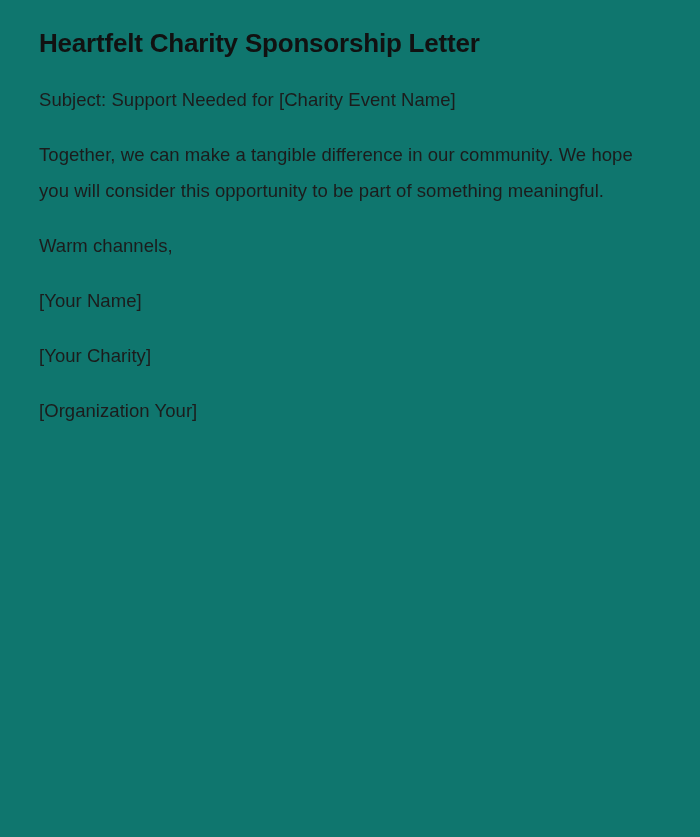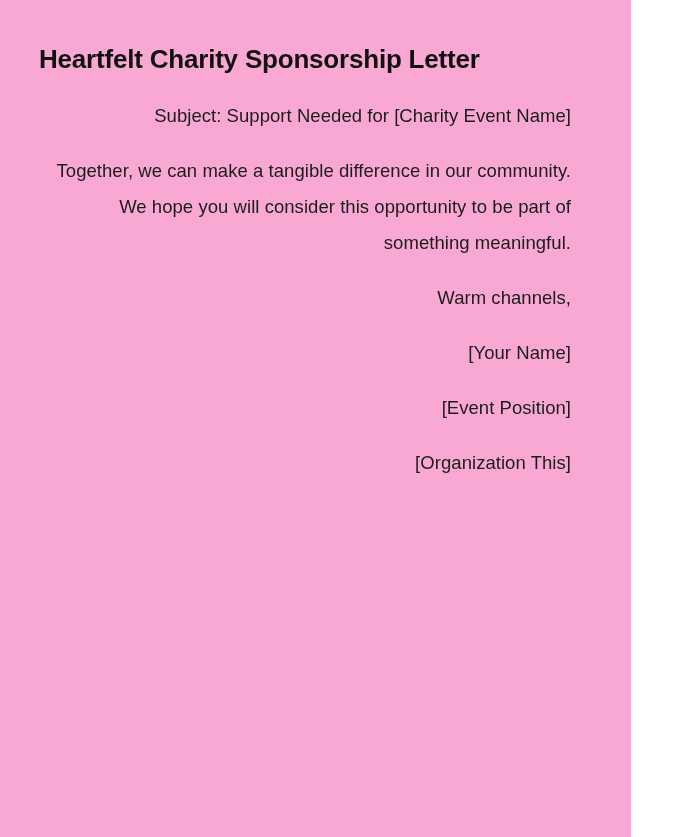--- a/index.html
+++ b/index.html
@@ -18,10 +18,10 @@
 
   .letter-page {
     box-sizing: border-box;
-    width: 631px;
+    width: 700px;
     min-height: 837px;
-    background: #f9a8d4;
-    padding: 42px 60px 0 39px;
+    background: #0f766e;
+    padding: 26px 60px 0 39px;
   }
 
   .letter-title {

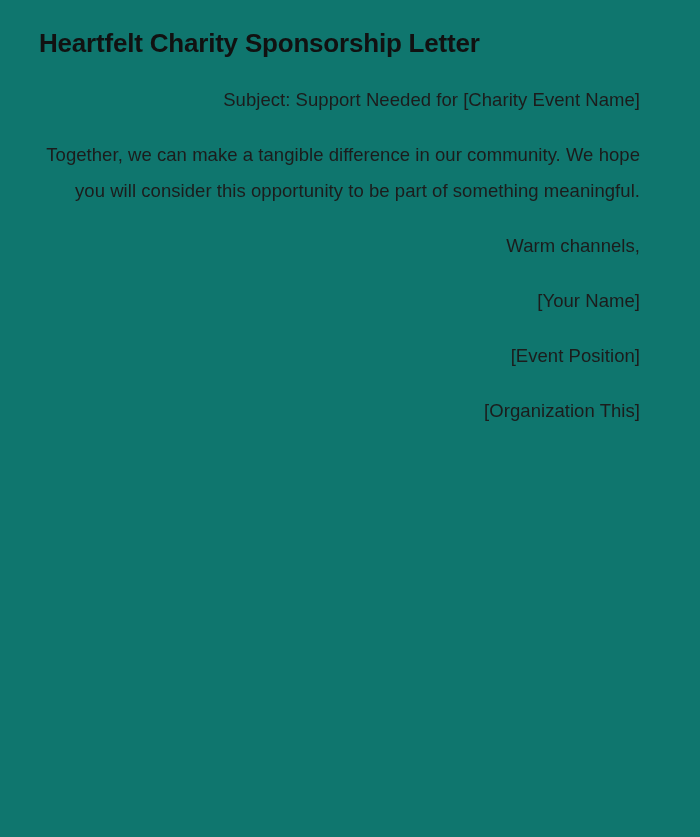--- a/index.html
+++ b/index.html
@@ -37,7 +37,6 @@
 
   .letter-body {
     margin-top: 22px;
-    text-align: right;
   }
 
   .letter-para {

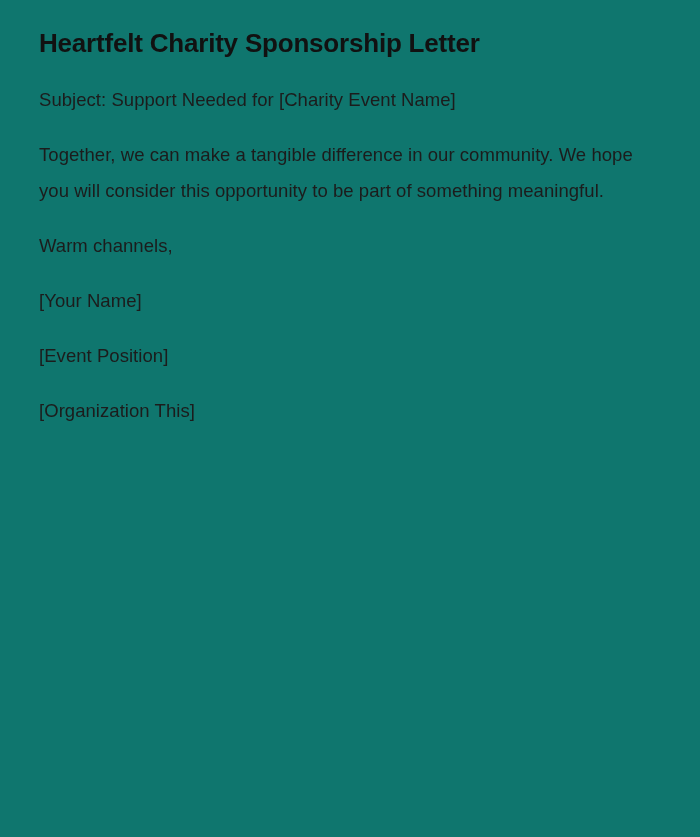--- a/index.html
+++ b/index.html
@@ -79,7 +79,7 @@
 
     <p class="letter-para signature-line">[Your Name]</p>
 
-    <p class="letter-para signature-line">[Event Position]</p>
+    <p class="letter-para signature-line">[Your Charity]</p>
 
     <p class="letter-para signature-line">[Organization This]</p>
 

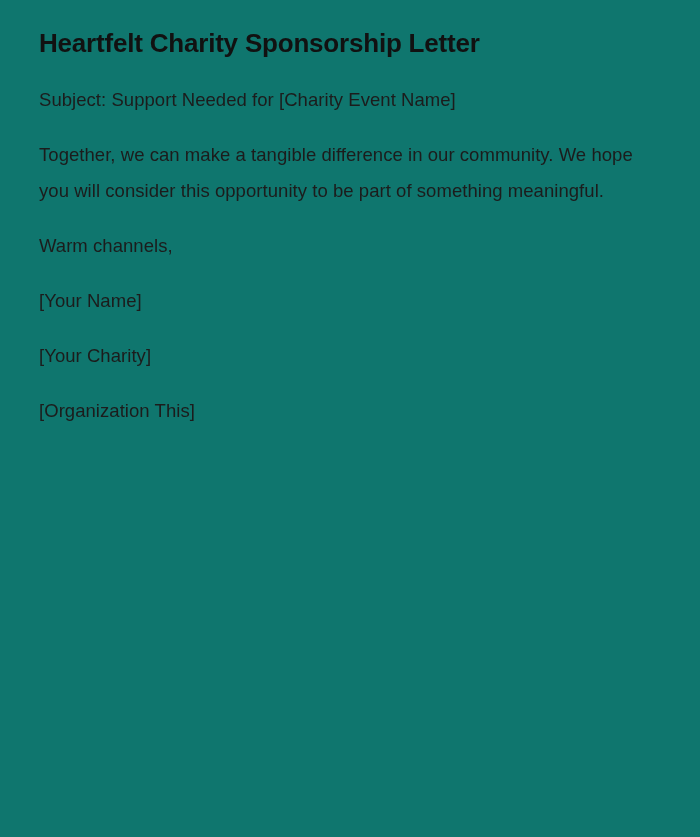--- a/index.html
+++ b/index.html
@@ -81,7 +81,7 @@
 
     <p class="letter-para signature-line">[Your Charity]</p>
 
-    <p class="letter-para signature-line">[Organization This]</p>
+    <p class="letter-para signature-line">[Organization Your]</p>
 
   </div>
 </div>

